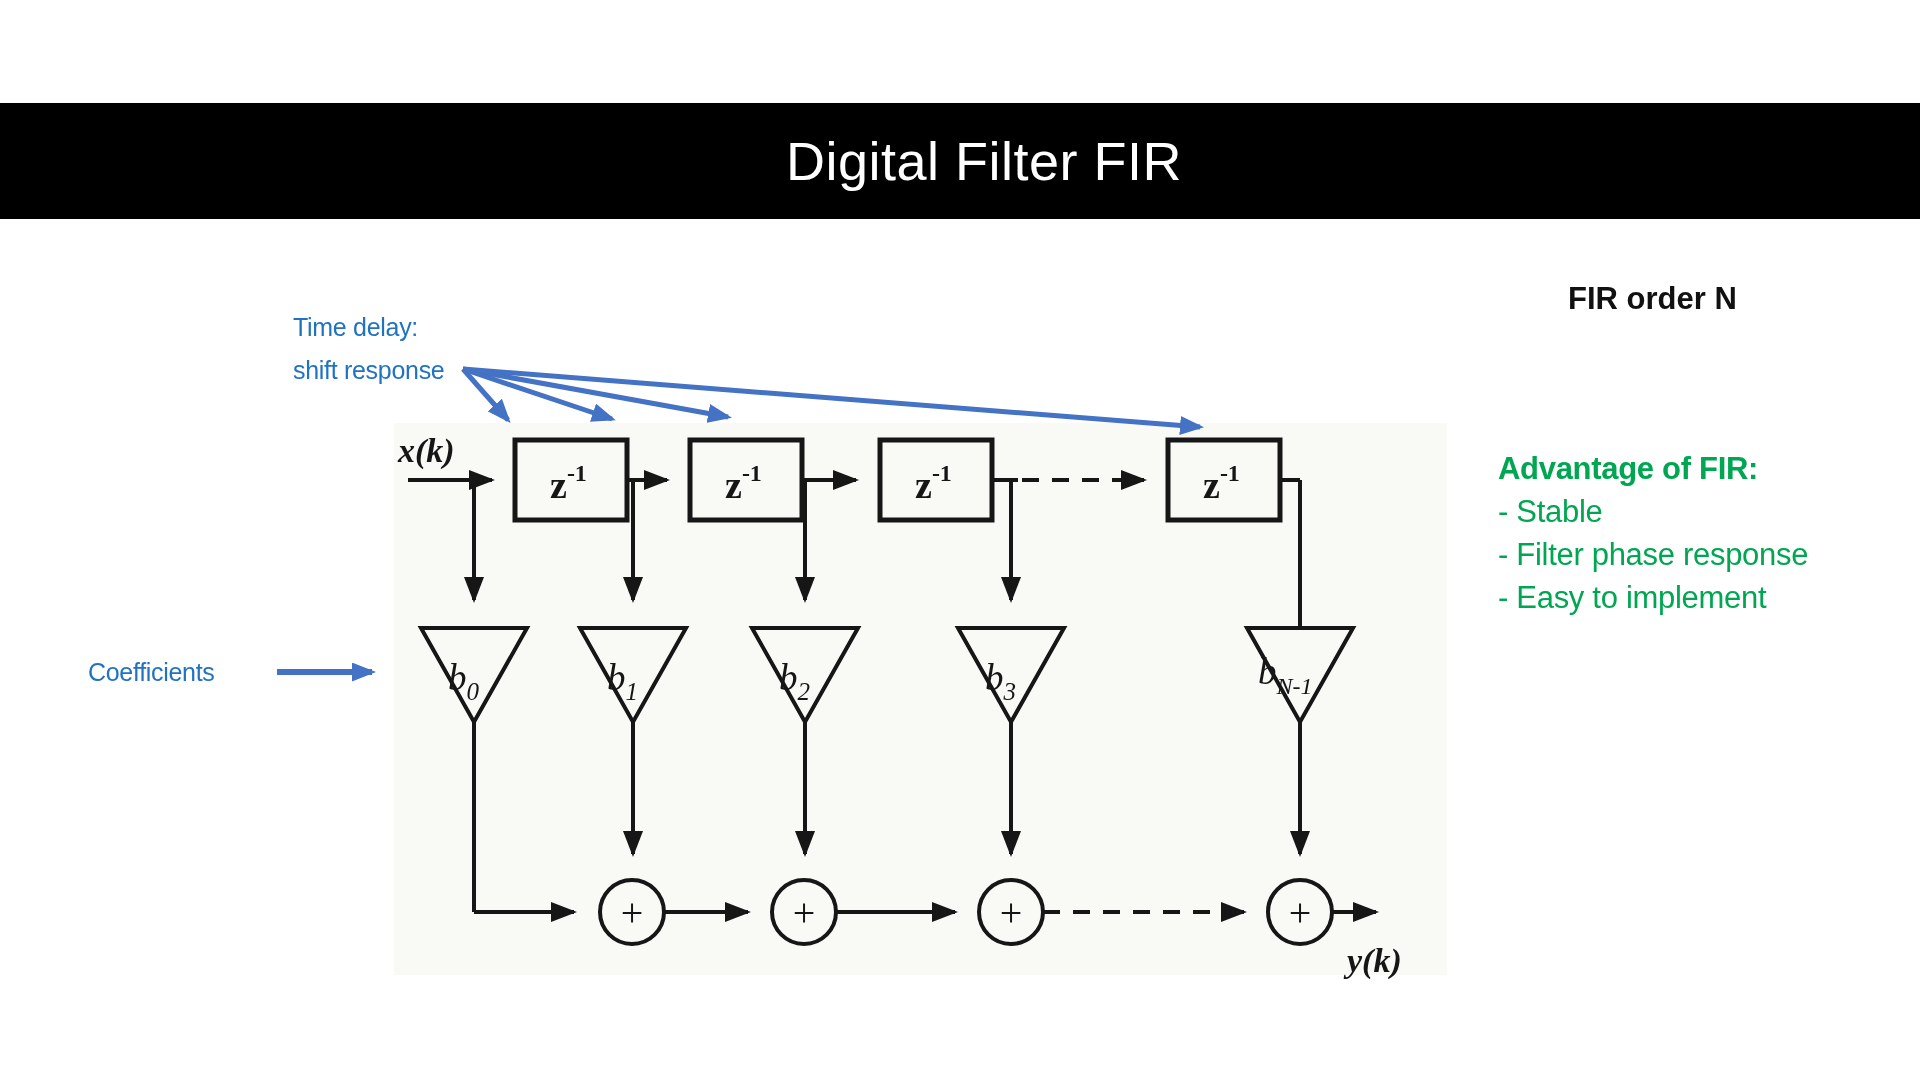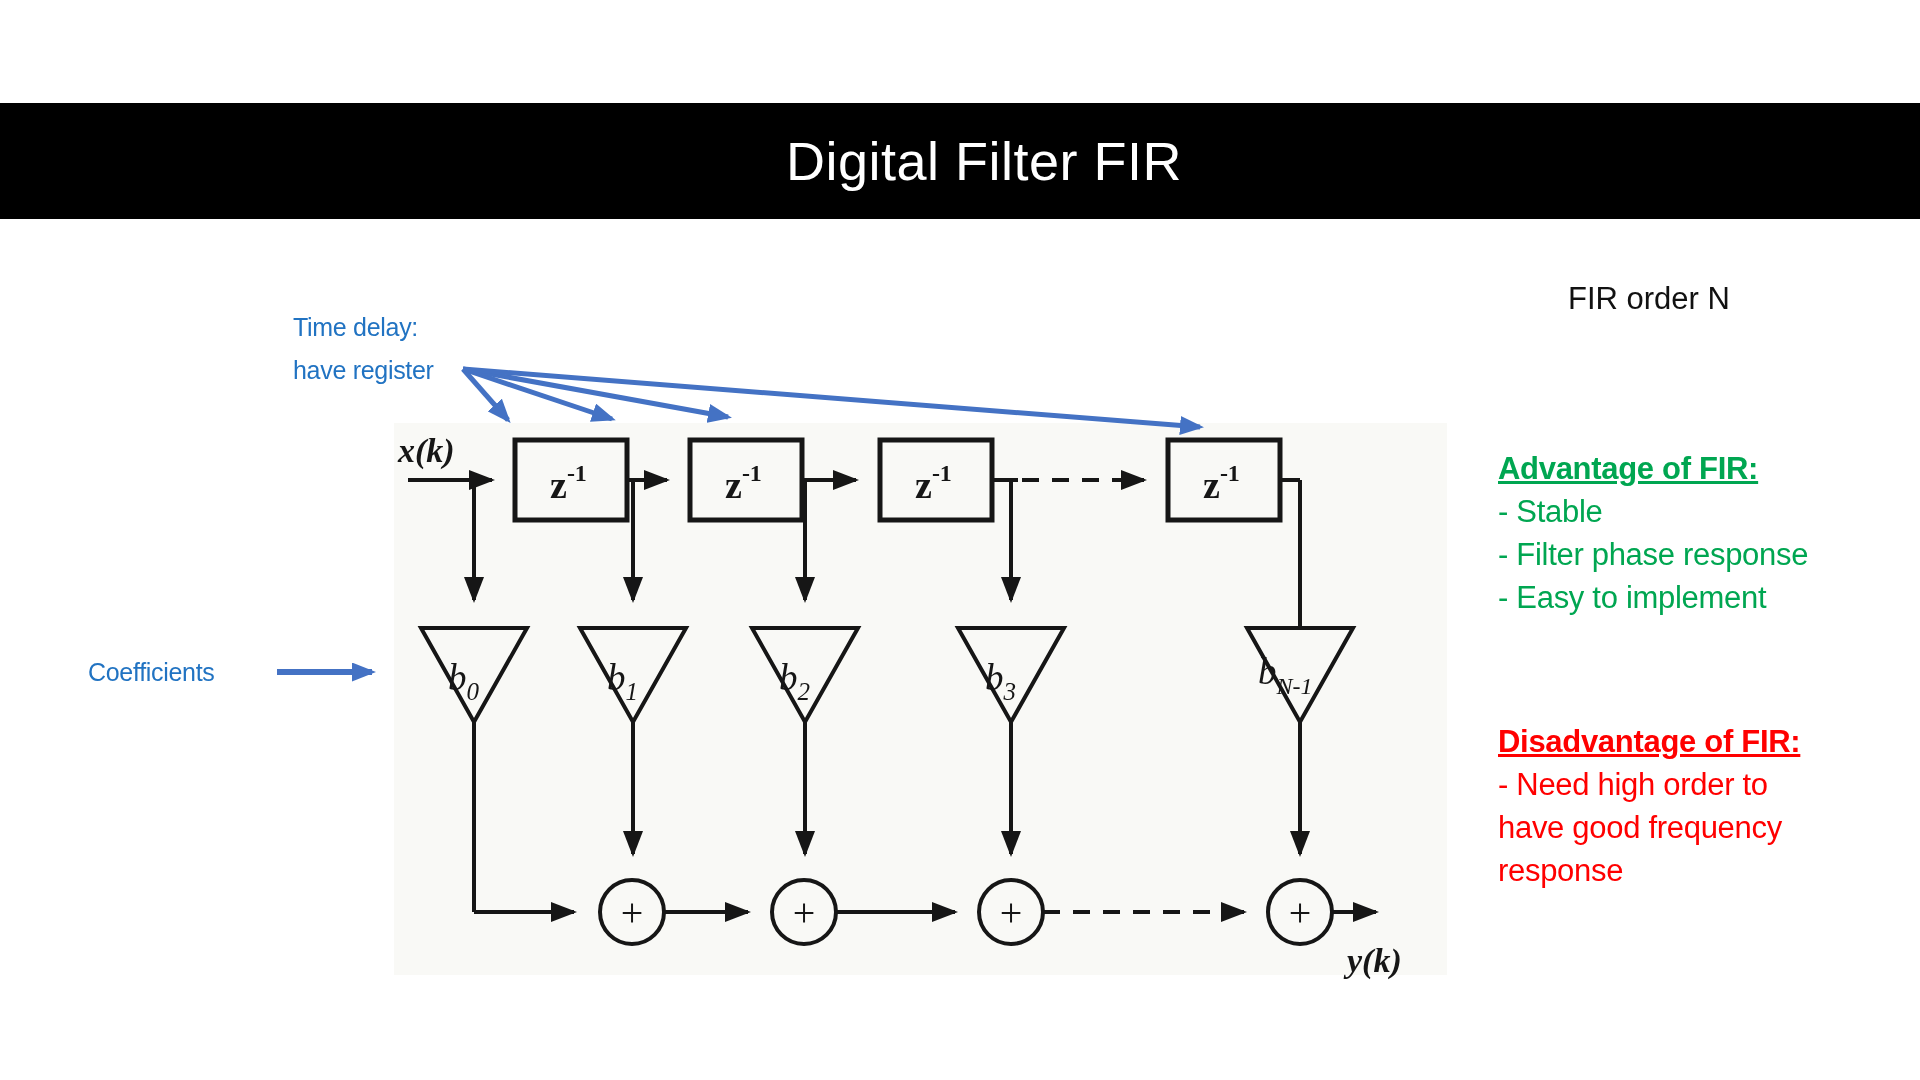--- a/index.html
+++ b/index.html
@@ -23,7 +23,7 @@
   #coefficients{left:88px;top:651px;}
   #fir-order{
     position:absolute;left:1568px;top:281px;color:#111111;
-    font-size:31px;font-weight:normal;white-space:nowrap;
+    font-size:31px;font-weight:bold;white-space:nowrap;
   }
   .note-block{
     position:absolute;left:1498px;font-size:31px;line-height:43px;

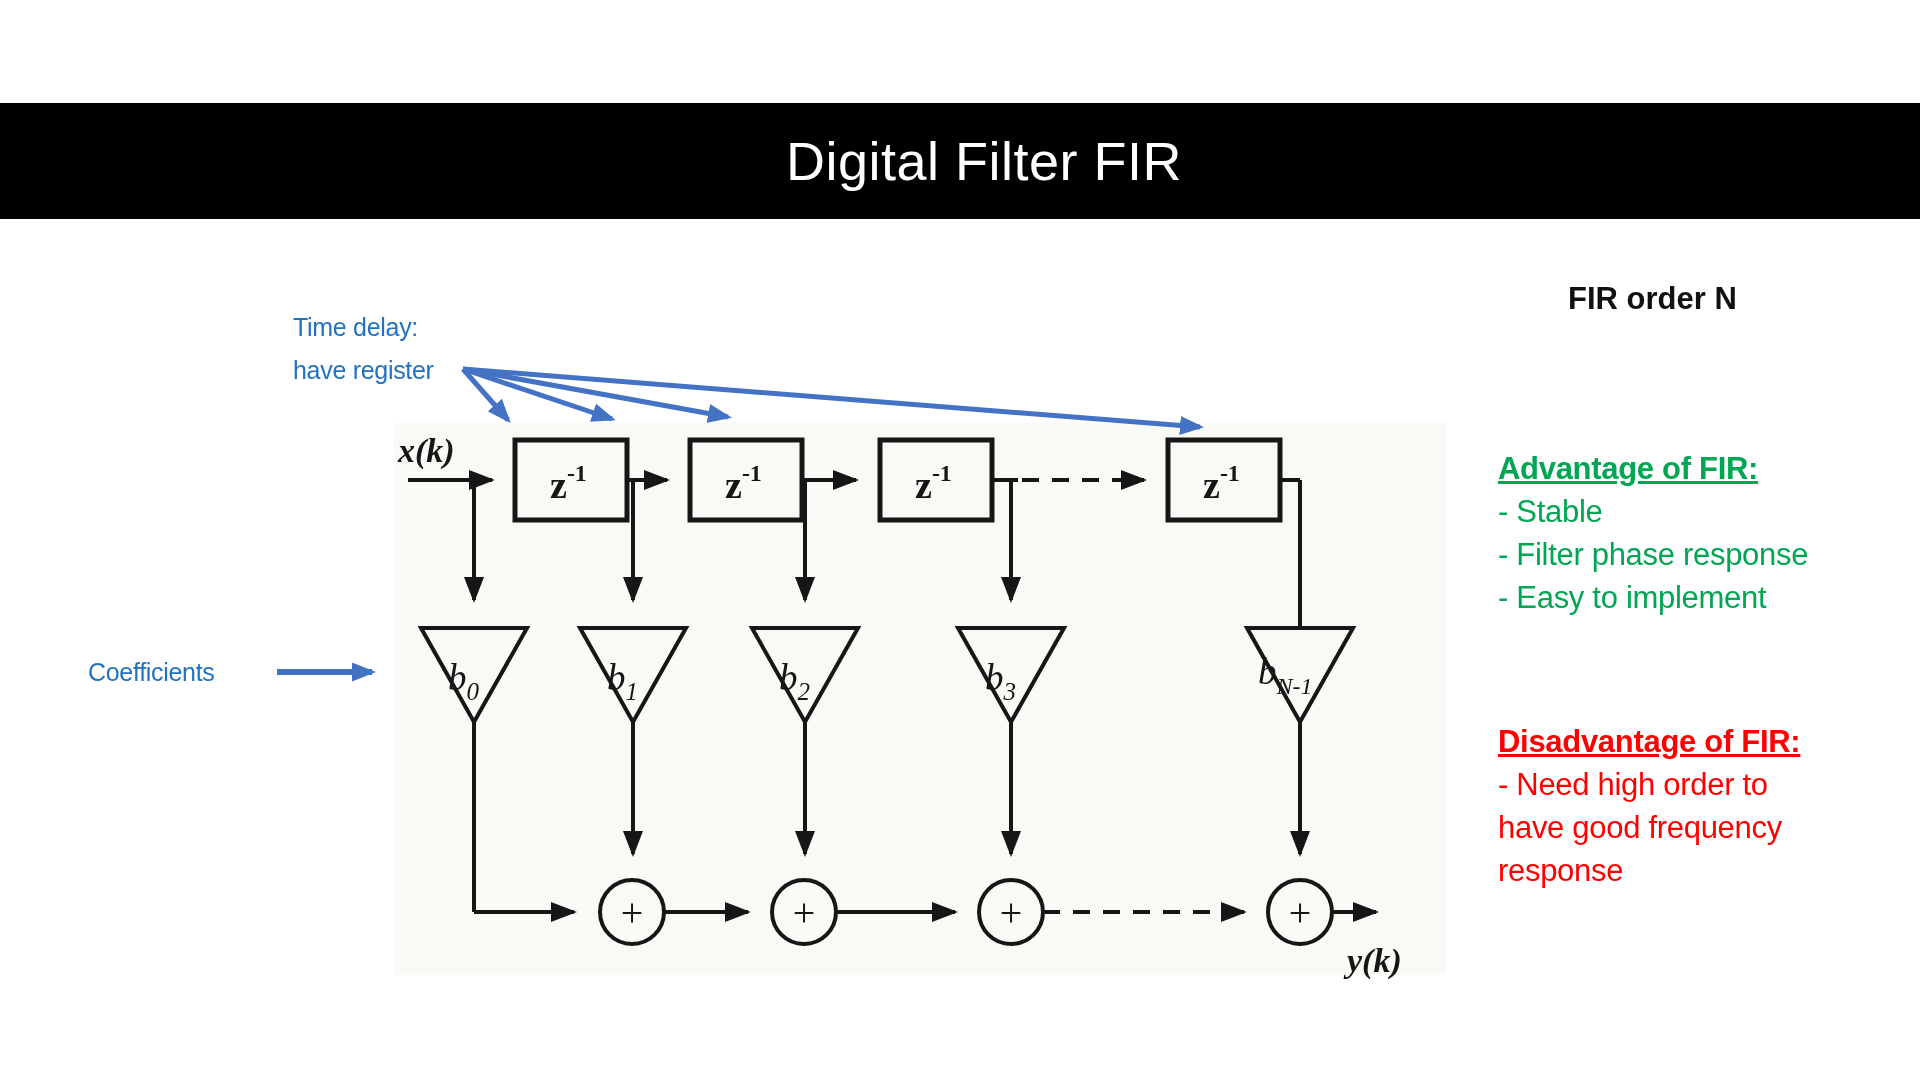--- a/index.html
+++ b/index.html
@@ -46,7 +46,7 @@
 
   <div id="time-delay" class="blue-label">
     <div>Time delay:</div>
-    <div>have register</div>
+    <div>shift response</div>
   </div>
   <div id="coefficients" class="blue-label">Coefficients</div>
 

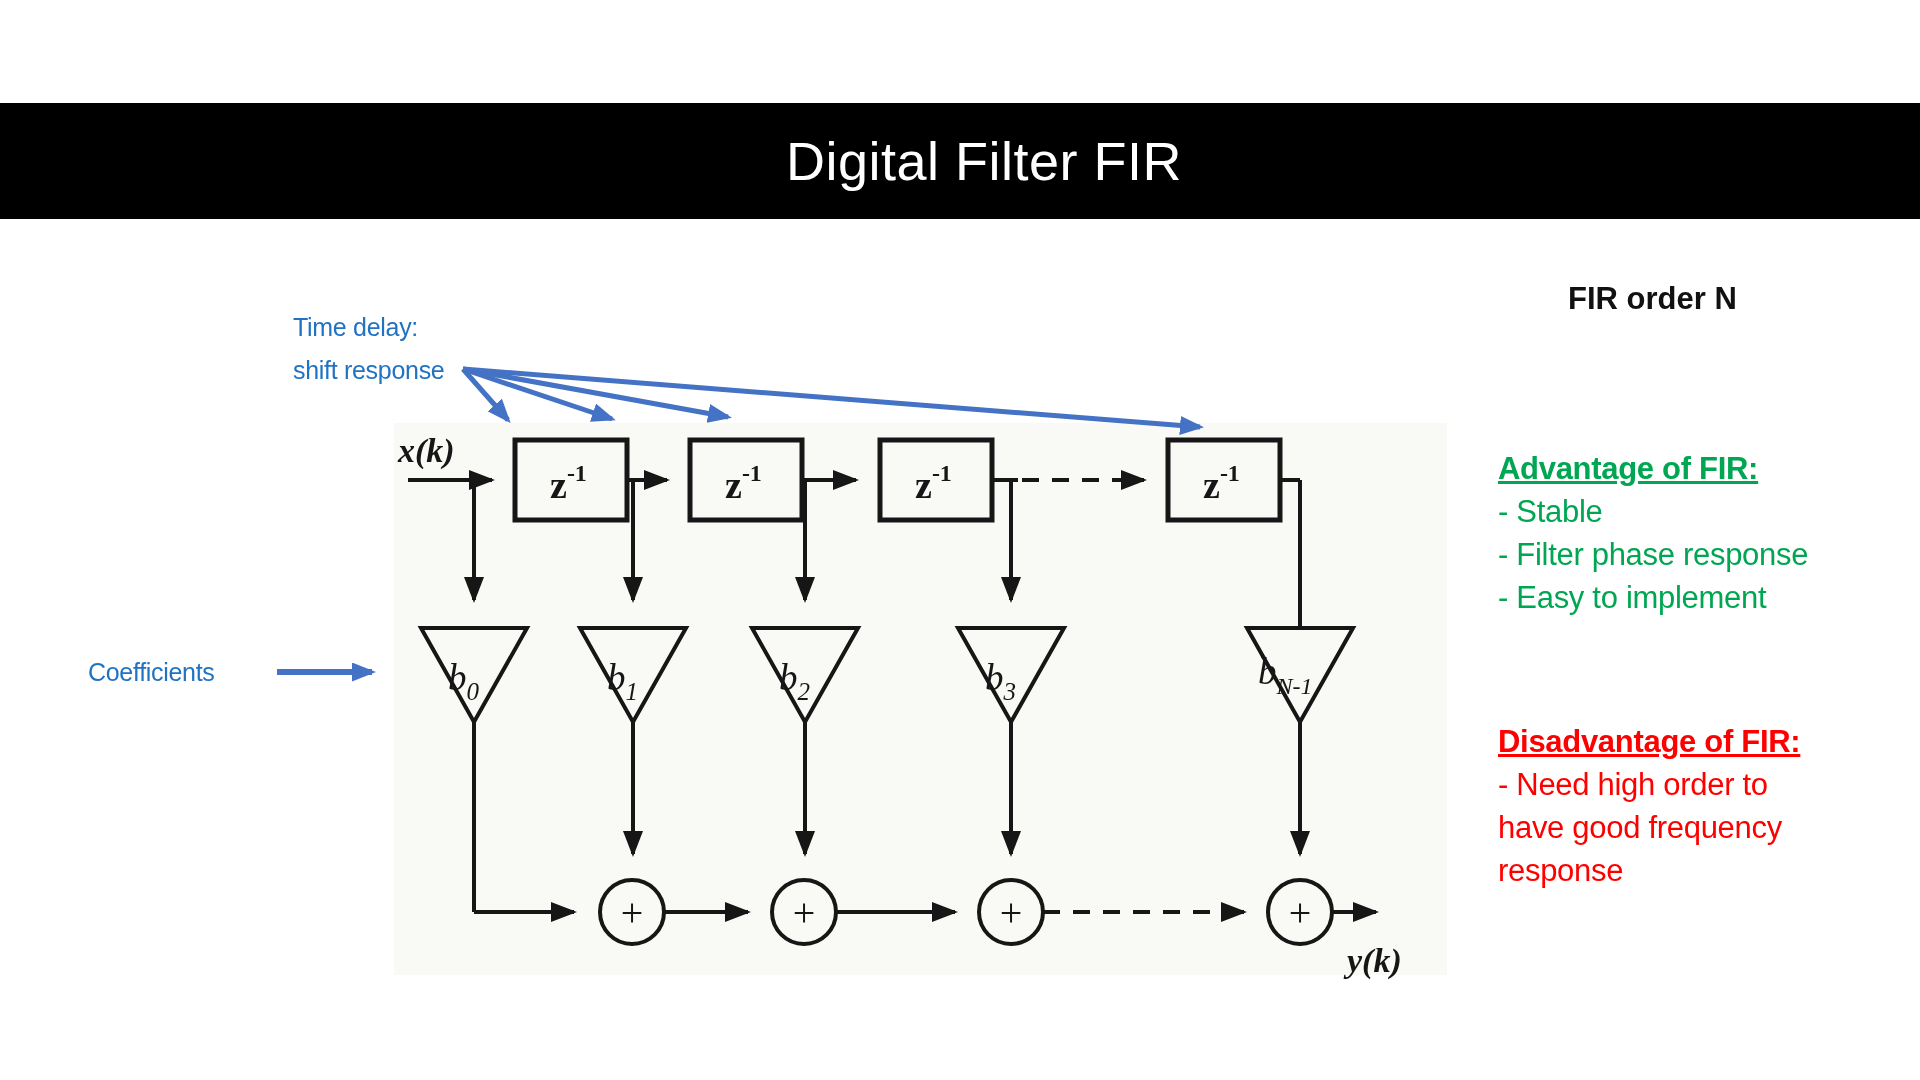--- a/index.html
+++ b/index.html
@@ -31,7 +31,7 @@
   }
   #advantage{top:447px;color:#00a651;}
   #disadvantage{top:720px;color:#ff0000;}
-  .note-block .heading{font-weight:bold;text-decoration:underline;}
+  .note-block .heading{font-weight:bold;}
   svg{position:absolute;left:0;top:0;}
   .dlabel{font-family:"Liberation Serif",serif;fill:#161616;}
 </style>

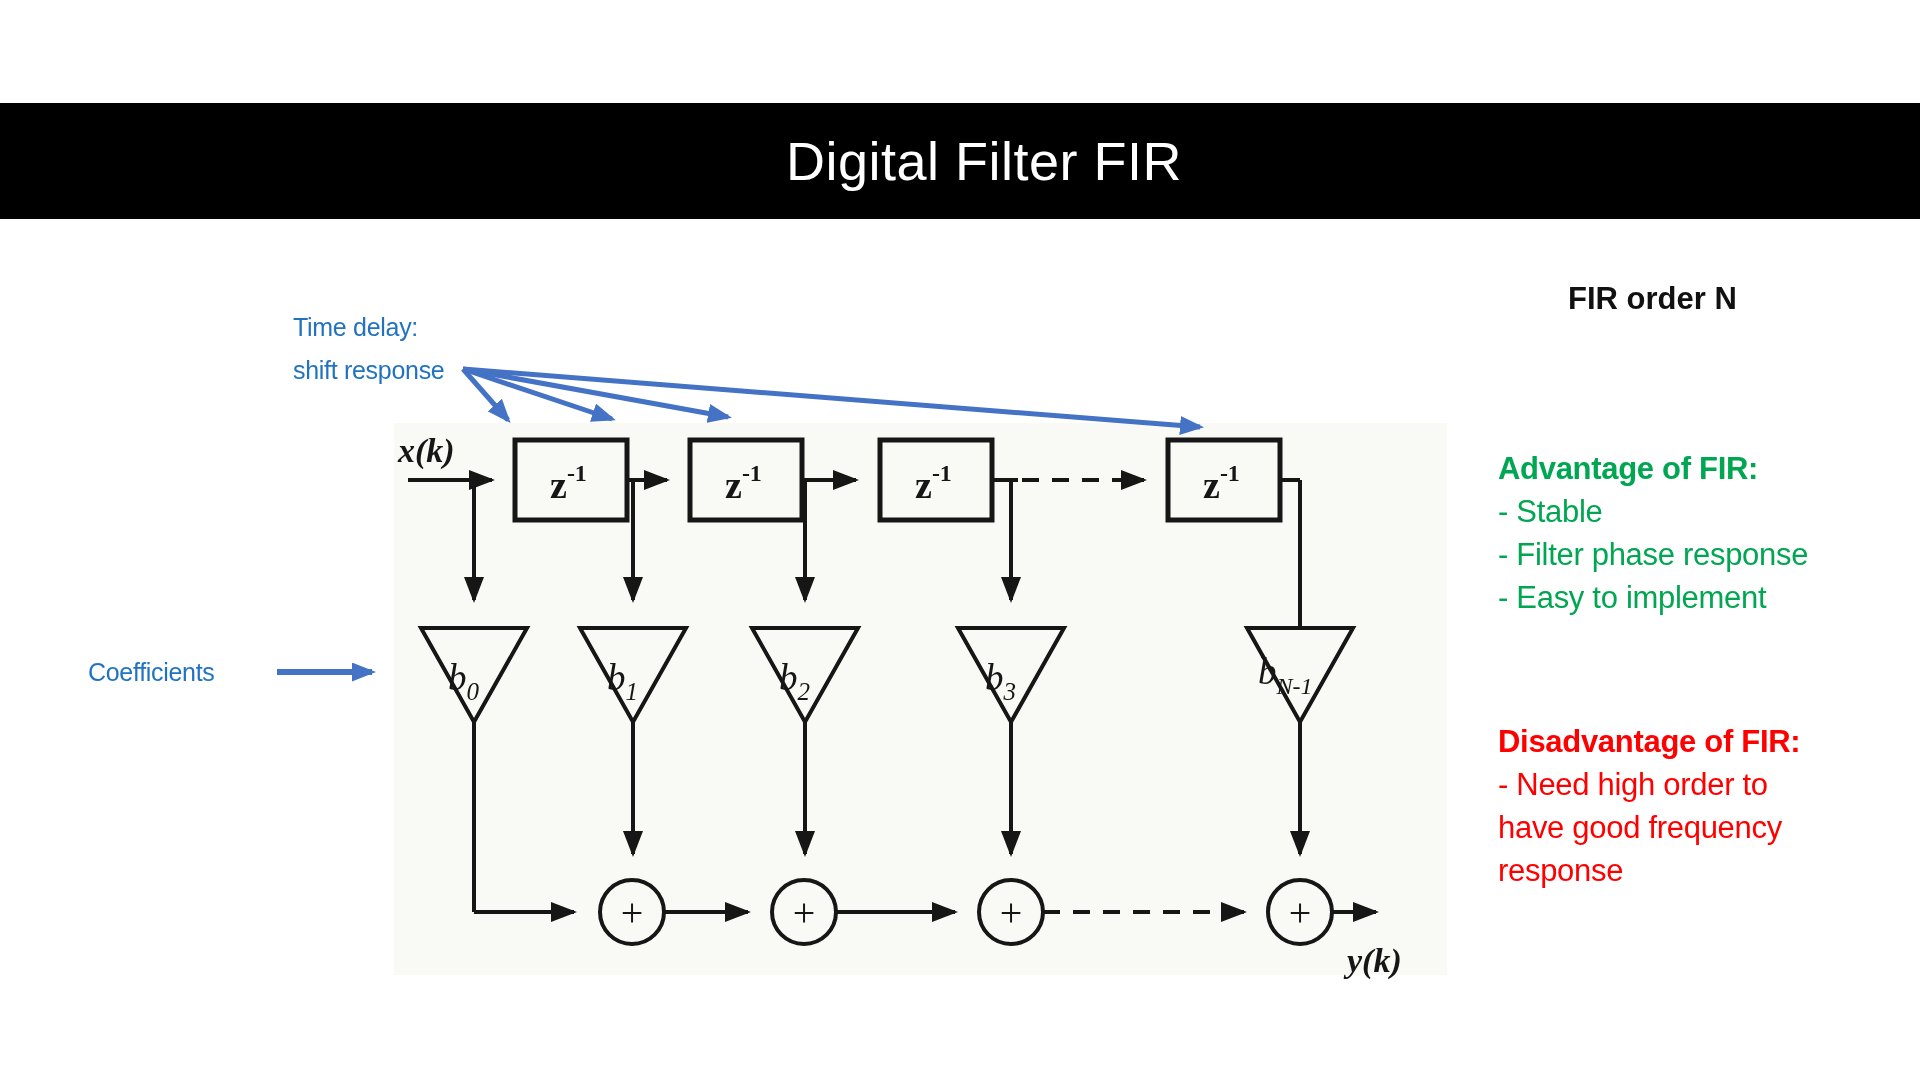--- a/index.html
+++ b/index.html
@@ -59,12 +59,6 @@
     <div>- Easy to implement</div>
   </div>
 
-  <div id="disadvantage" class="note-block">
-    <div class="heading">Disadvantage of FIR:</div>
-    <div>- Need high order to</div>
-    <div>have good frequency</div>
-    <div>response</div>
-  </div>
 
   <svg width="1920" height="1080" viewBox="0 0 1920 1080">
     <defs>

